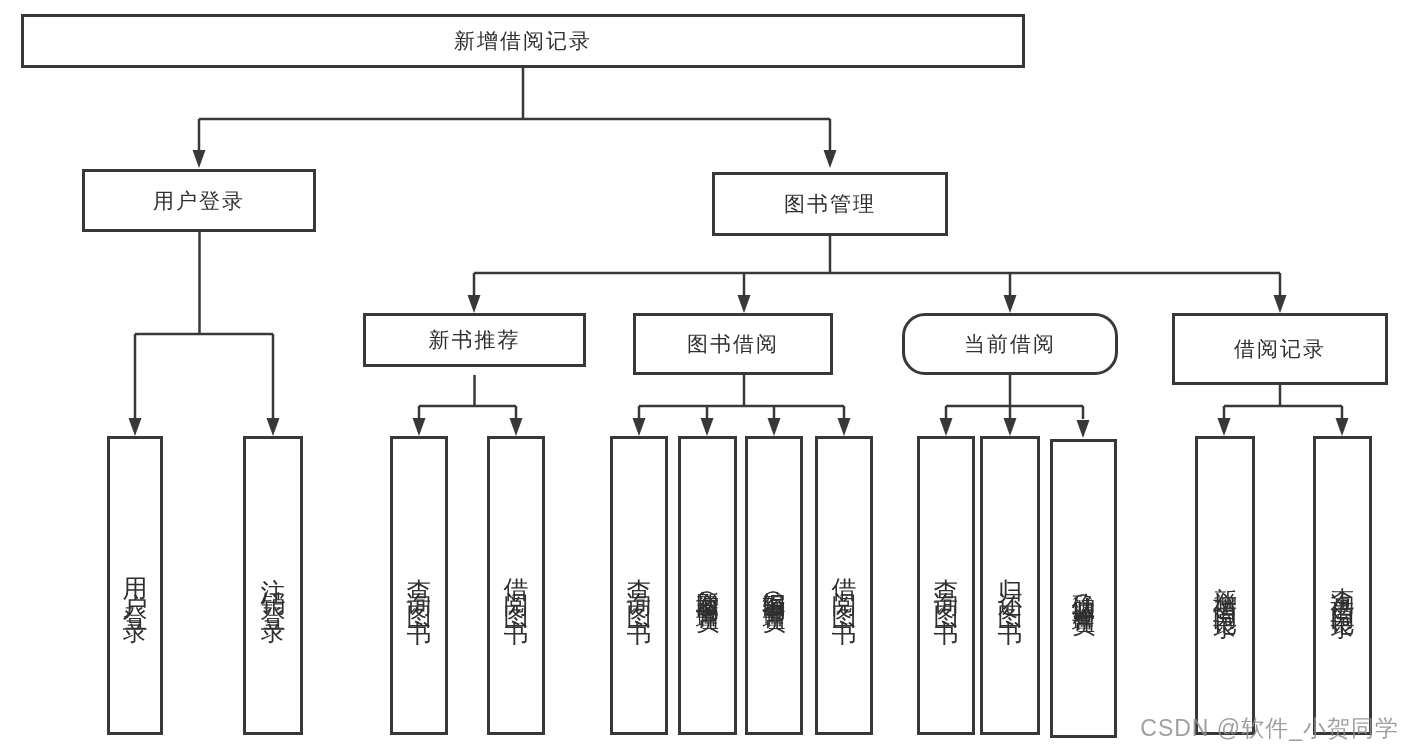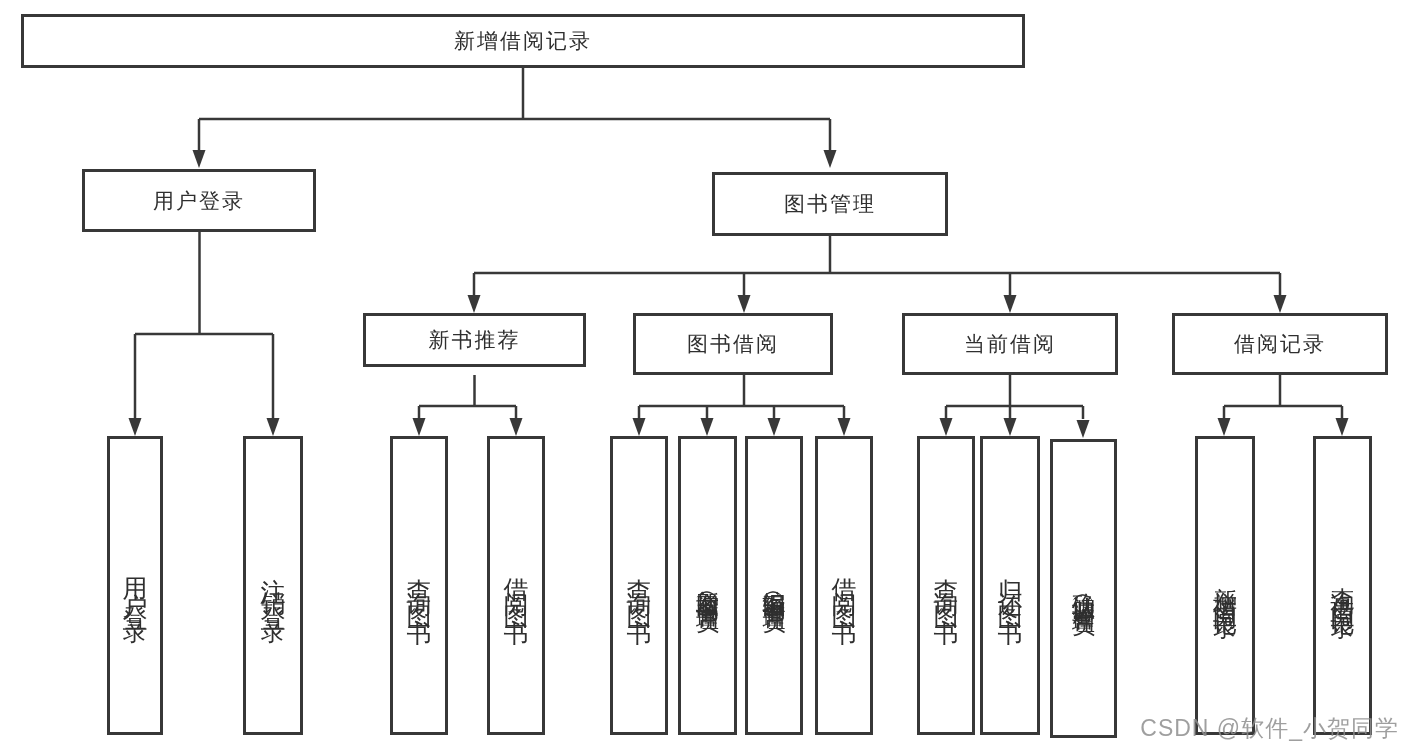--- a/index.html
+++ b/index.html
@@ -144,7 +144,7 @@
   <div class="node hnode" style="left:633px; top:313px; width:200px; height:62px;">
     <span>图书借阅</span>
   </div>
-  <div class="node hnode" style="left:902px; top:313px; width:216px; height:62px;">
+  <div class="node hnode" style="left:902px; top:313px; width:216px; height:62px;border-radius:23px;">
     <span>当前借阅</span>
   </div>
   <div class="node hnode" style="left:1172px; top:313px; width:216px; height:62px;">

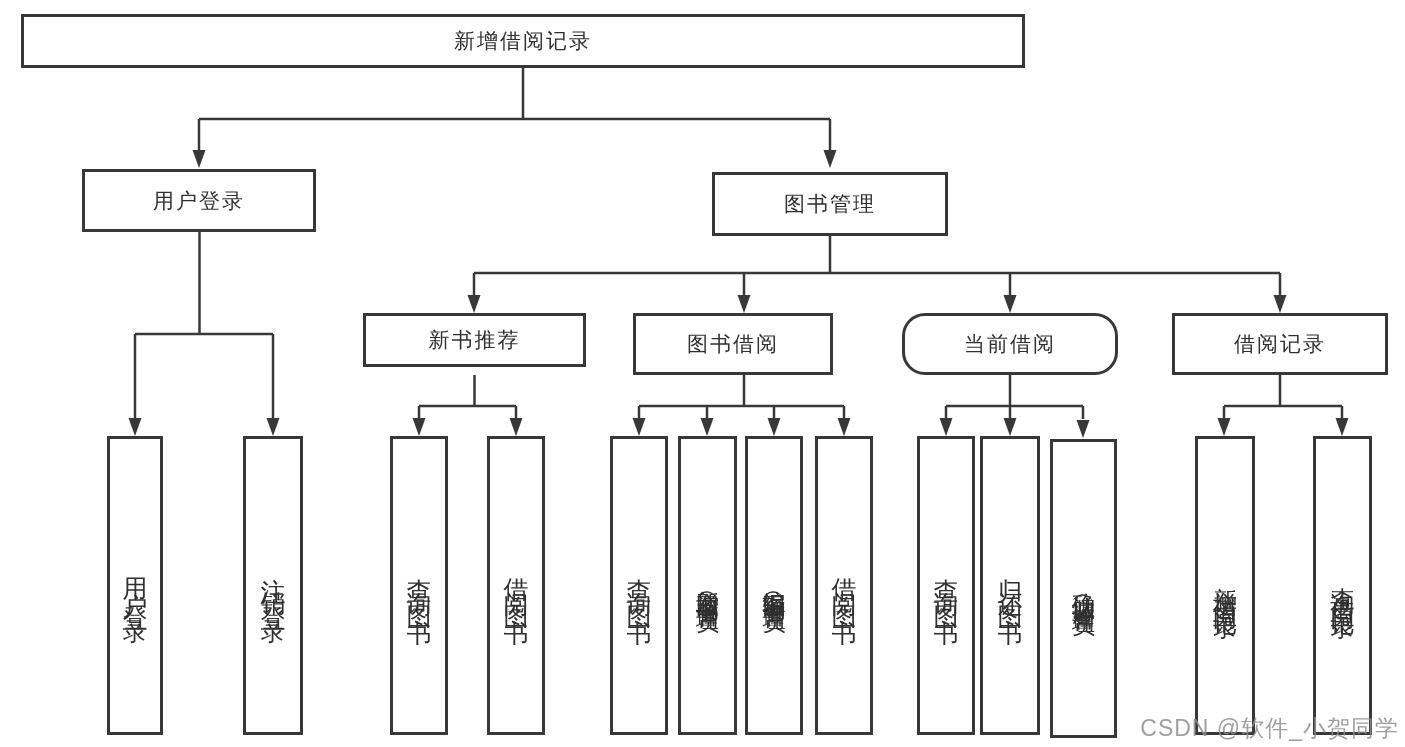--- a/index.html
+++ b/index.html
@@ -147,7 +147,7 @@
   <div class="node hnode" style="left:902px; top:313px; width:216px; height:62px;border-radius:23px;">
     <span>当前借阅</span>
   </div>
-  <div class="node hnode" style="left:1172px; top:313px; width:216px; height:62px;">
+  <div class="node hnode" style="left:1172px; top:313px; width:216px; height:72px;">
     <span>借阅记录</span>
   </div>
 

